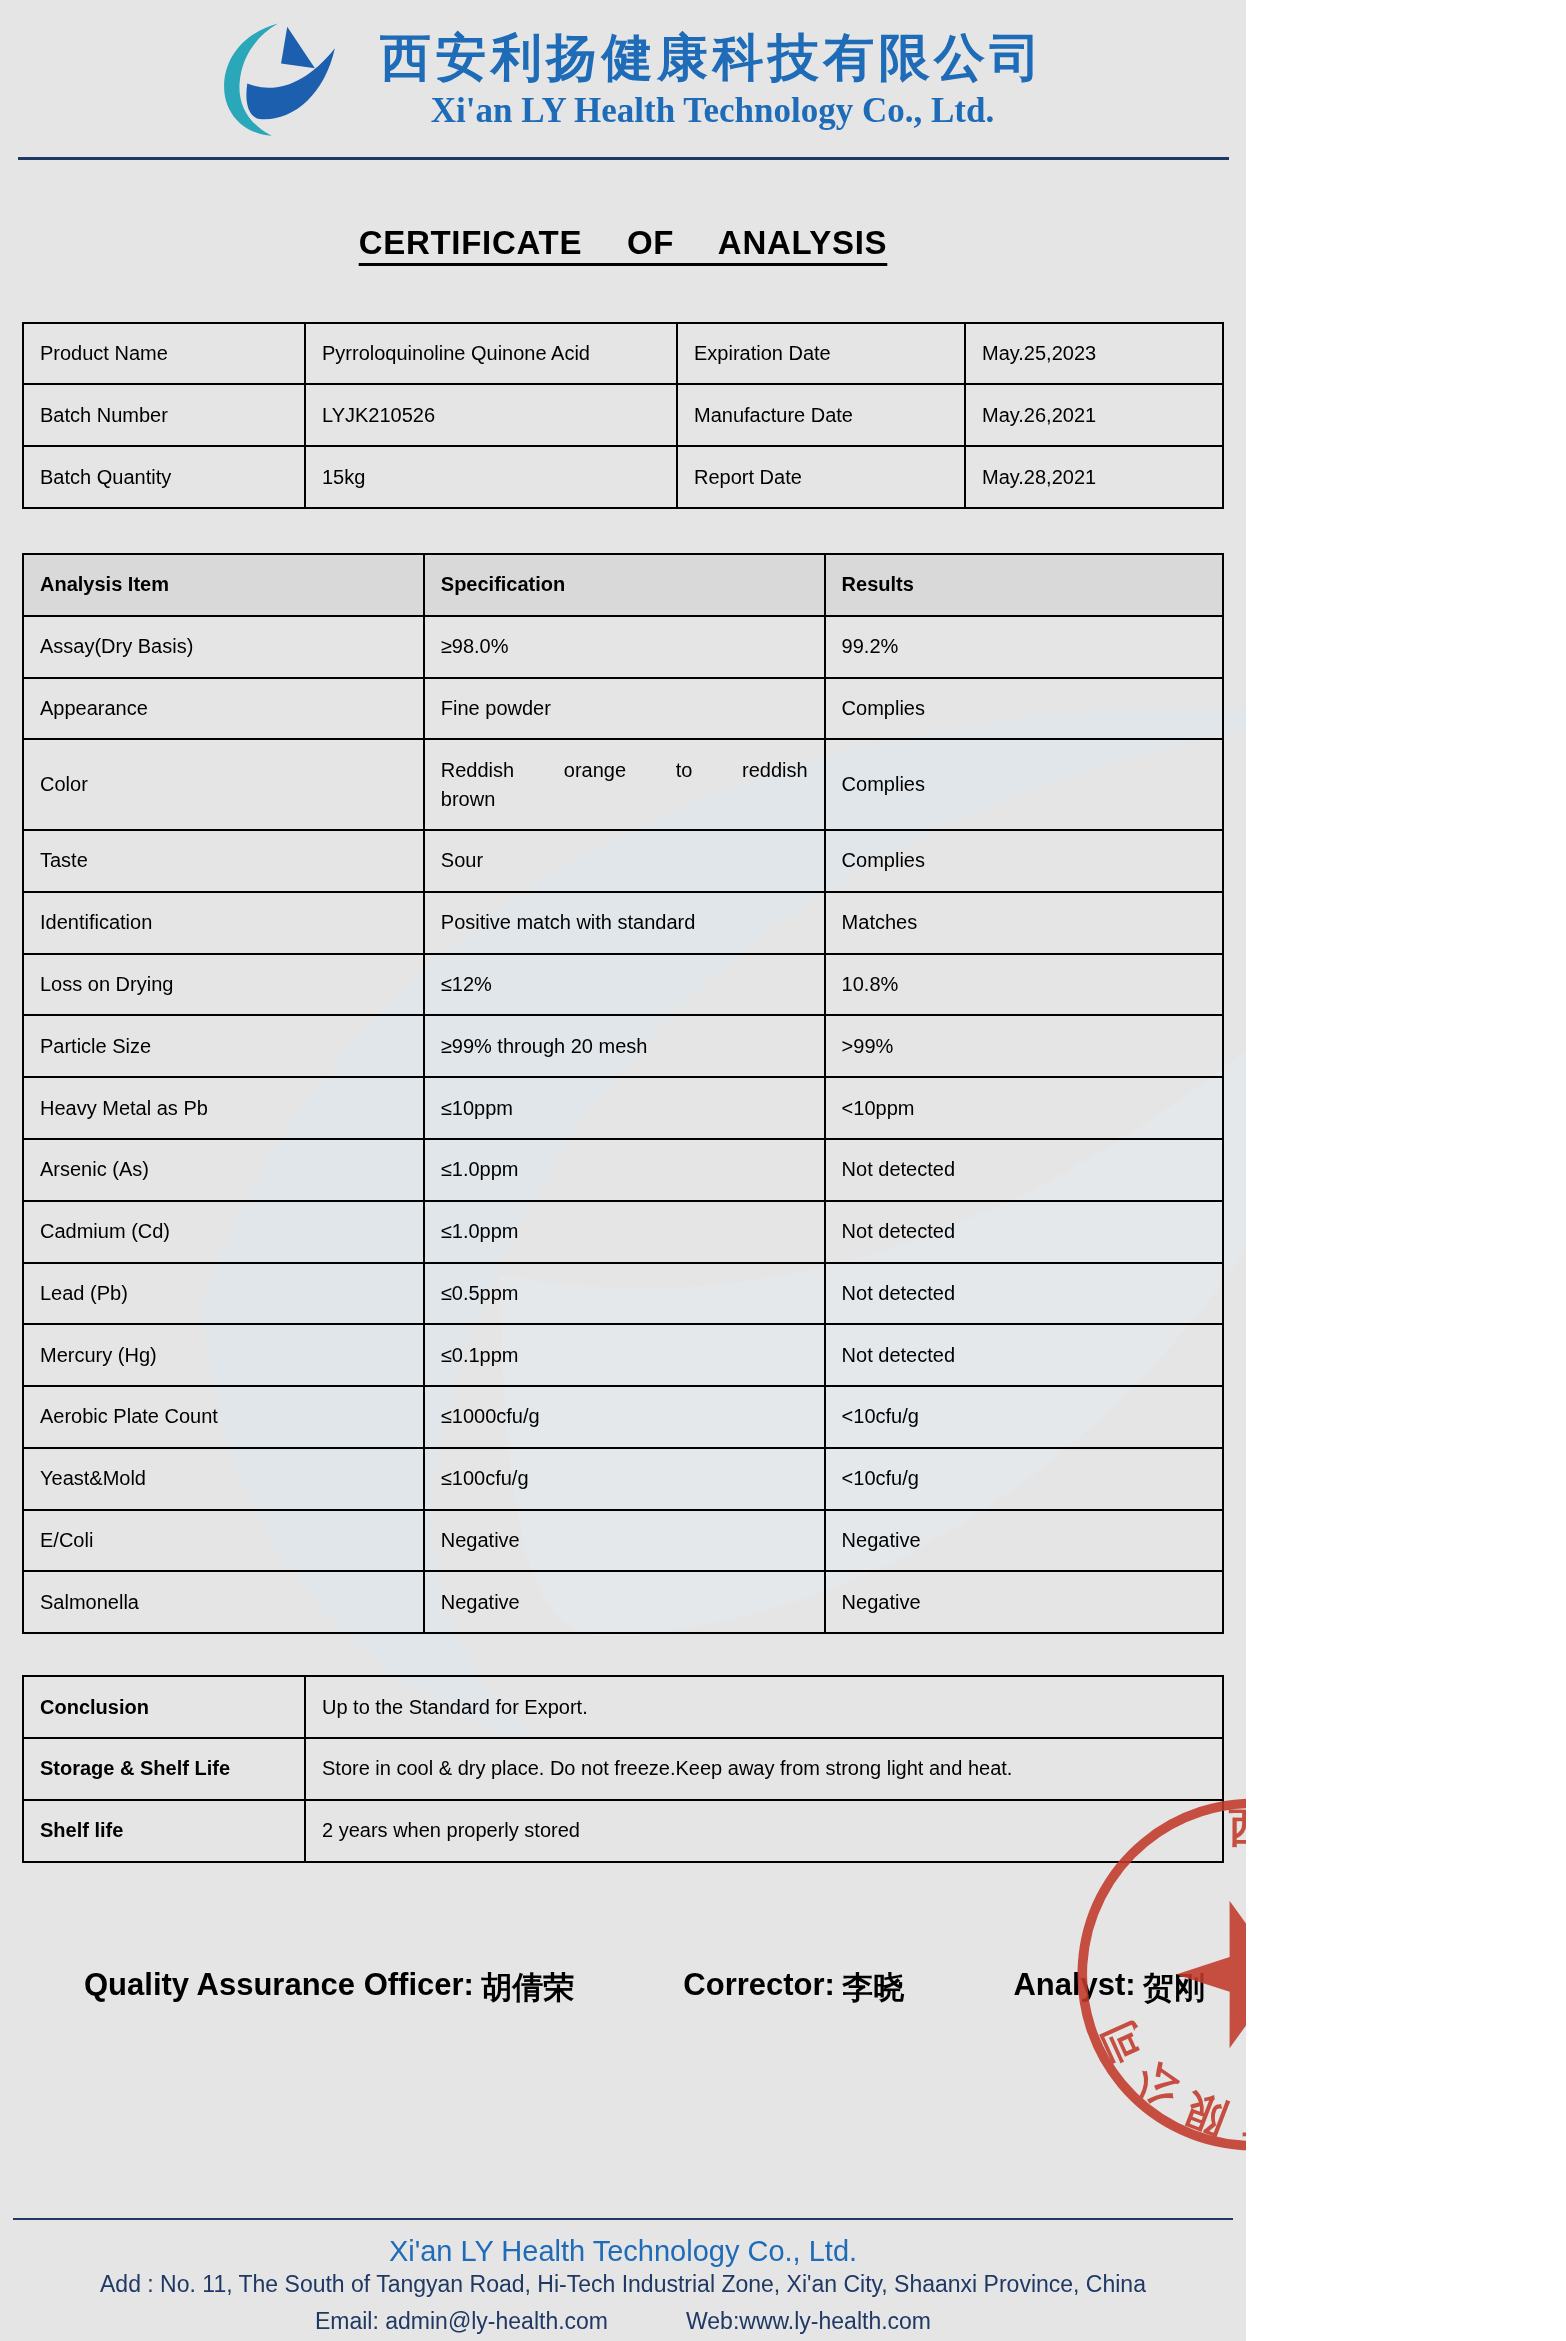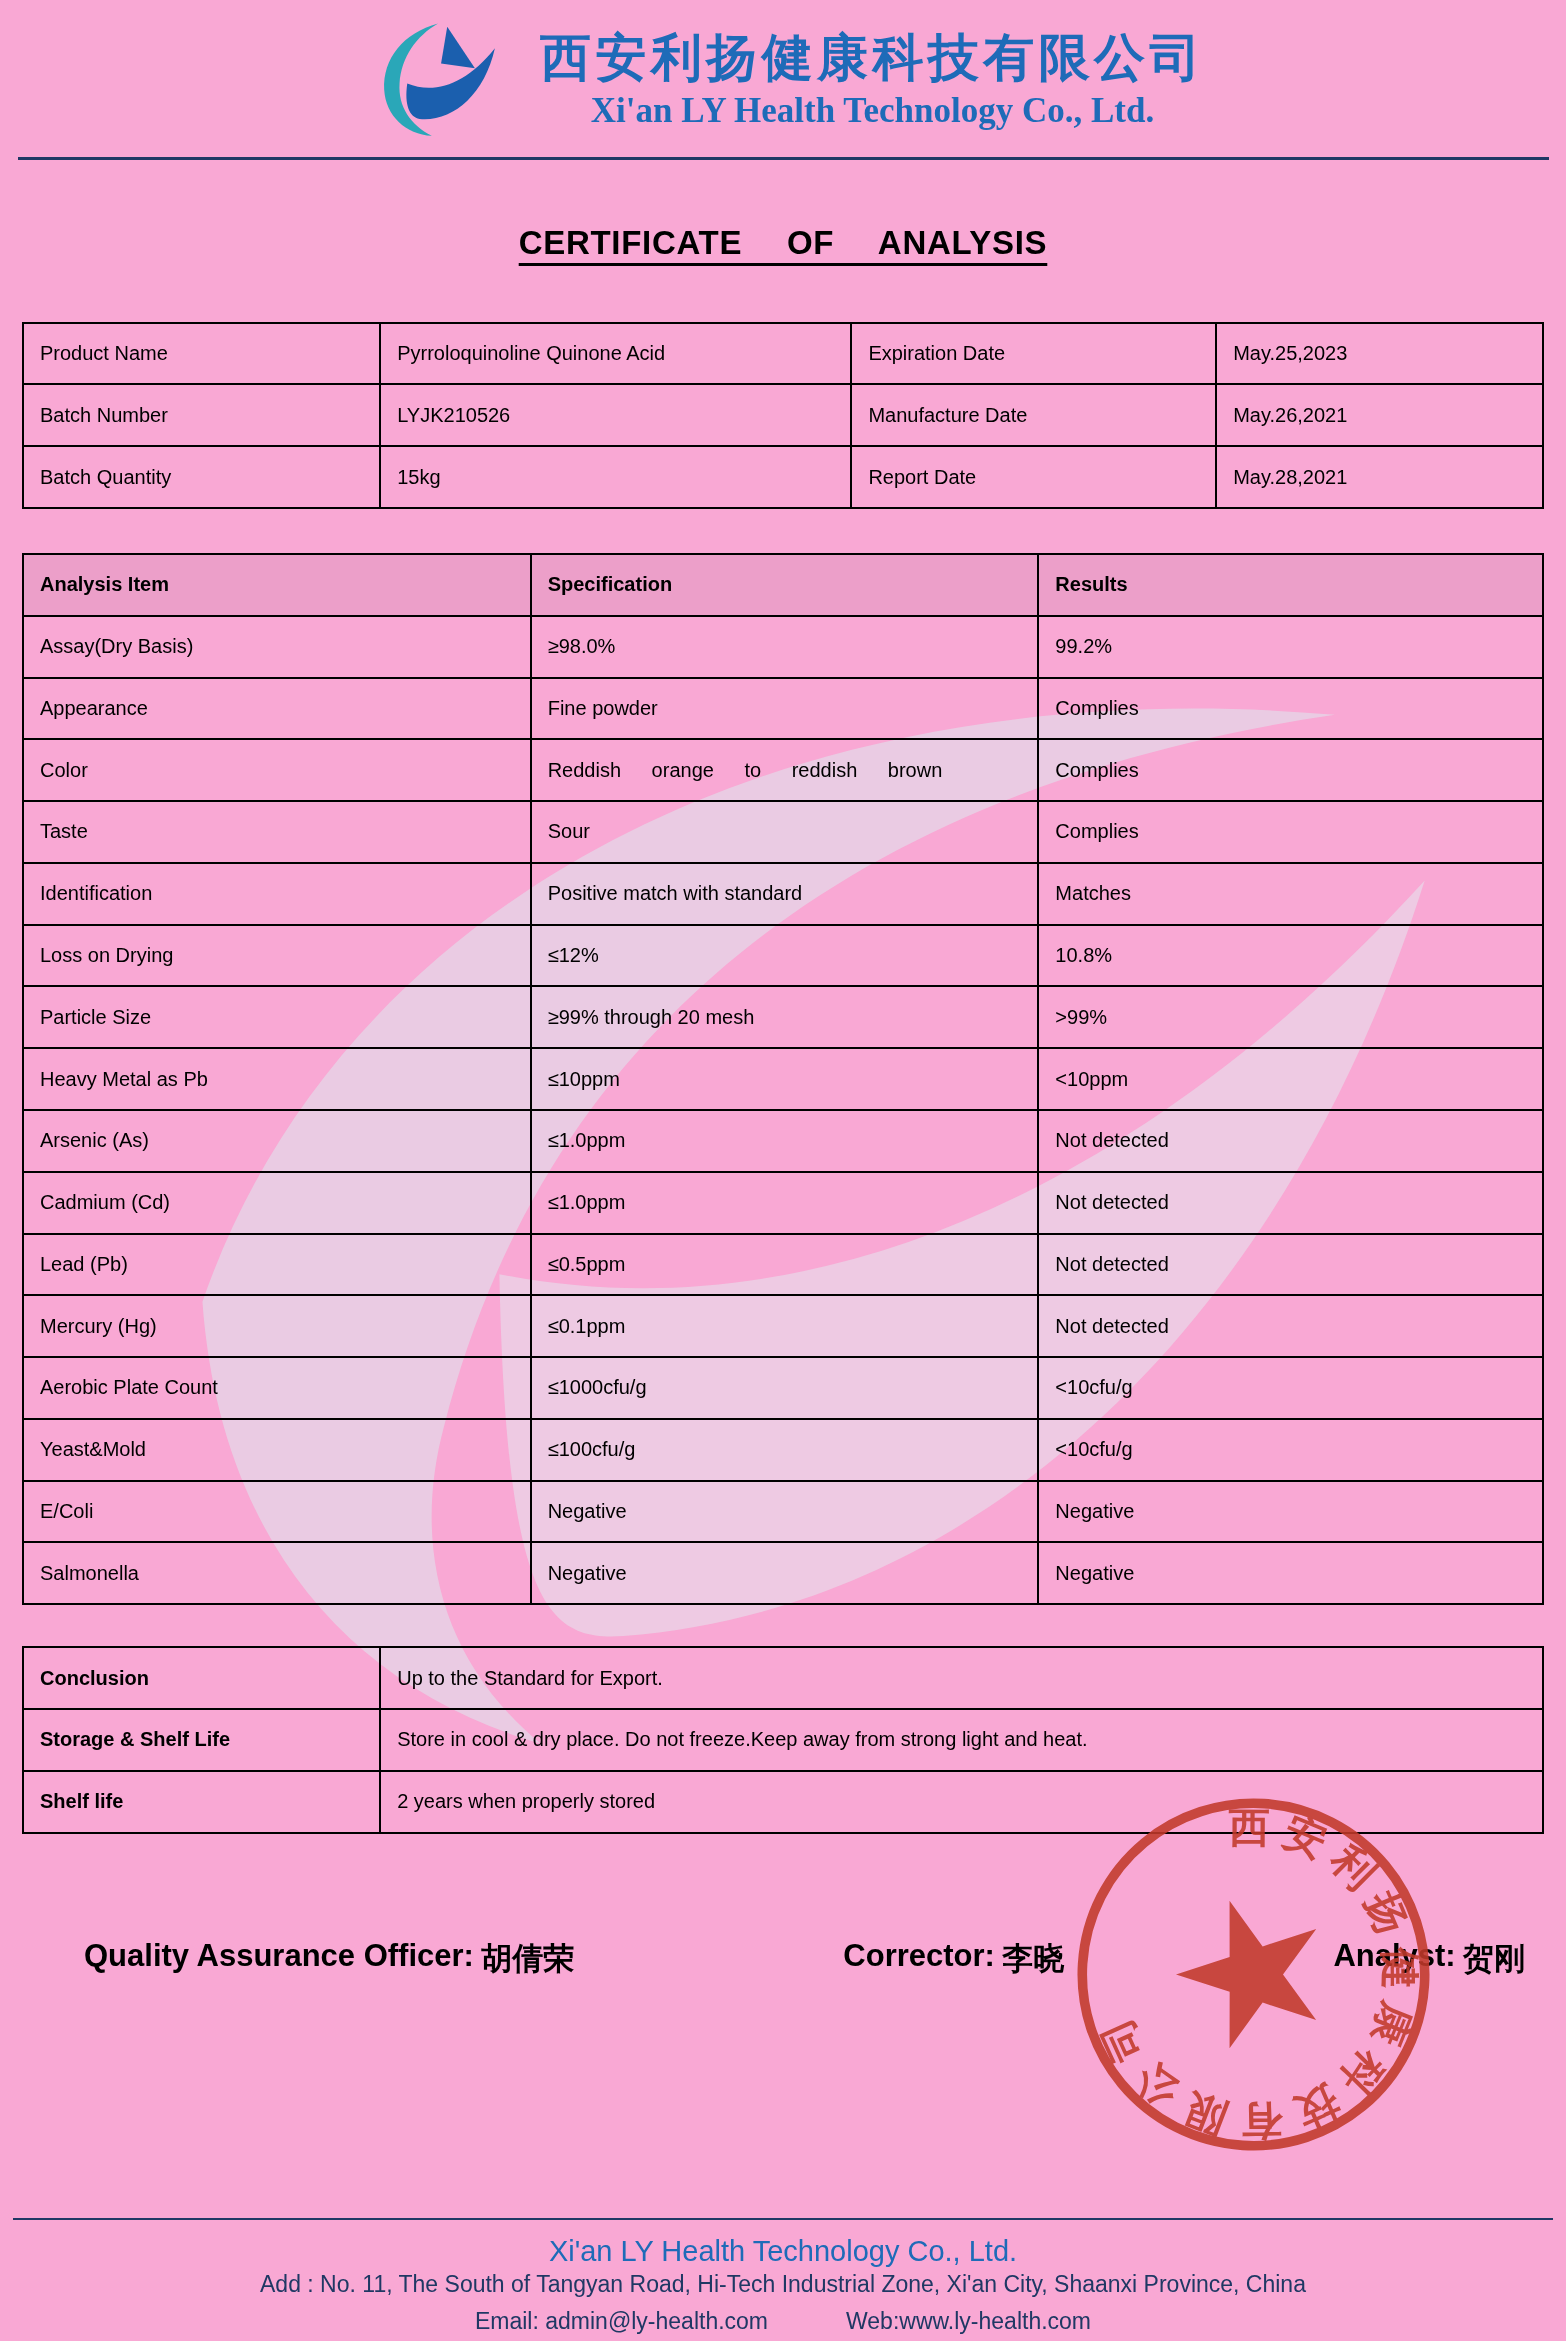--- a/index.html
+++ b/index.html
@@ -5,9 +5,9 @@
   html, body { margin:0; padding:0; background:#ffffff; }
   .page {
     position: relative;
-    width: 1566px;
+    width: 1246px;
     height: 2342px;
-    background: #f9a8d4;
+    background: #e5e5e5;
     font-family: "Liberation Sans", sans-serif;
     color: #000;
     overflow: hidden;

